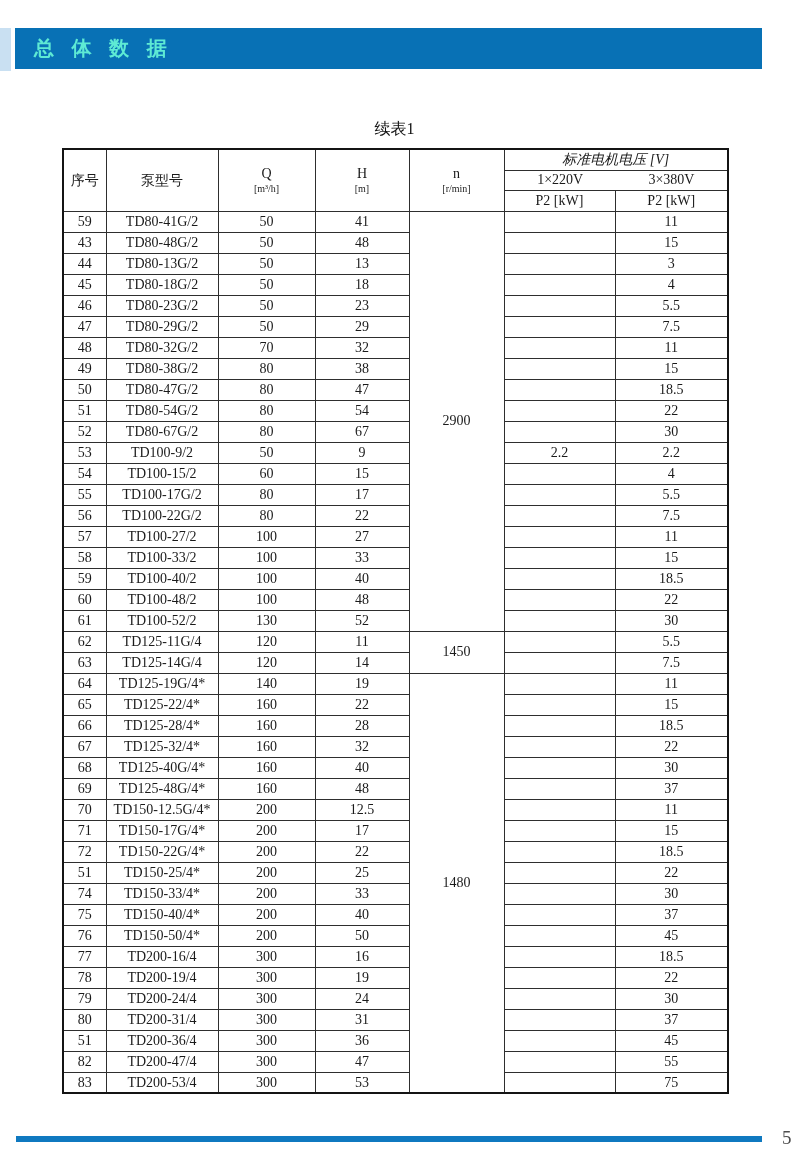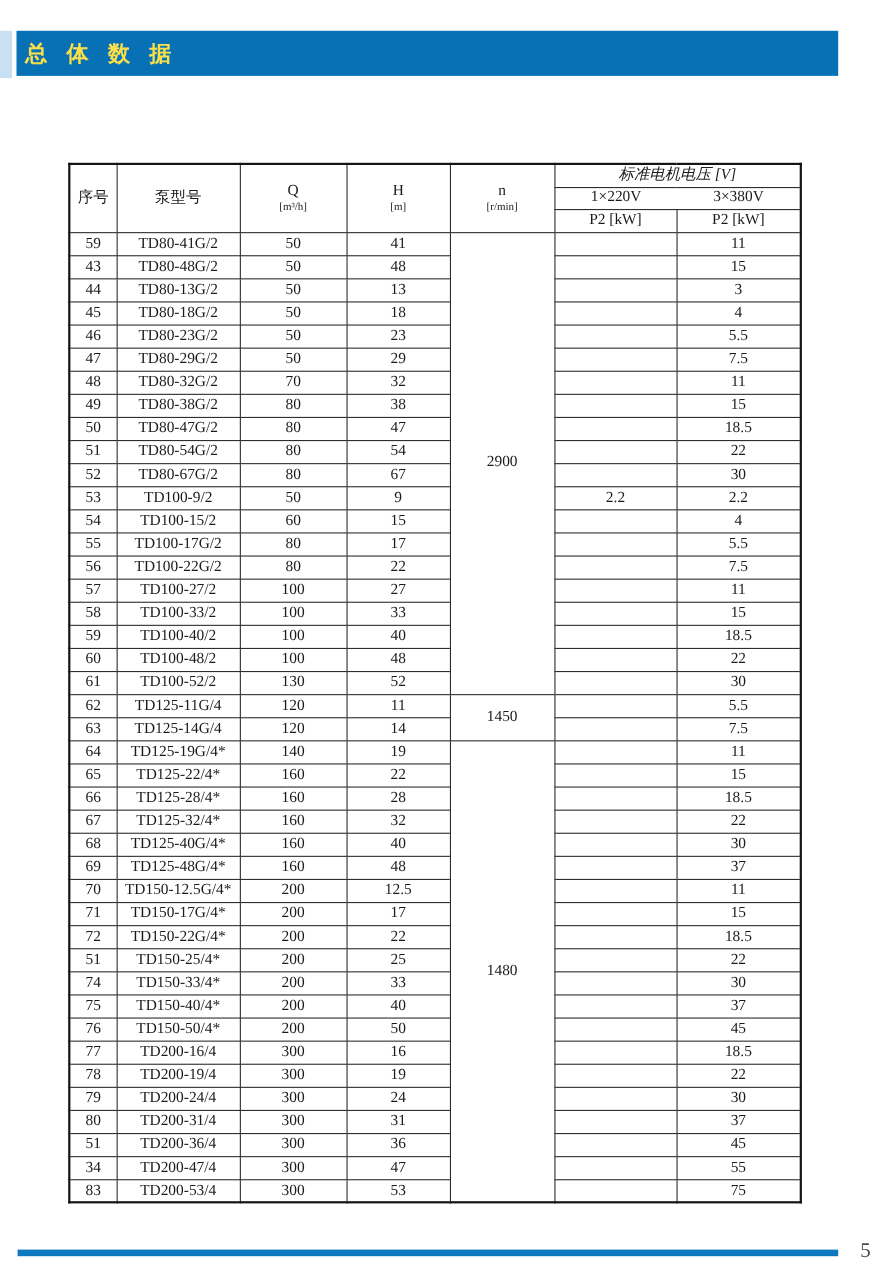--- a/index.html
+++ b/index.html
@@ -14,8 +14,8 @@
     display:flex;align-items:center;
   }
   .banner-title{
-    color:#fde047;font-family:"Liberation Sans","DejaVu Sans",sans-serif;
-    font-weight:bold;font-size:20px;letter-spacing:6px;padding-left:8px;
+    color:#5eead4;font-family:"Liberation Sans","DejaVu Sans",sans-serif;
+    font-weight:bold;font-size:20px;letter-spacing:6px;padding-left:19px;
   }
   .caption{
     position:absolute;left:62px;top:119px;width:665px;height:22px;

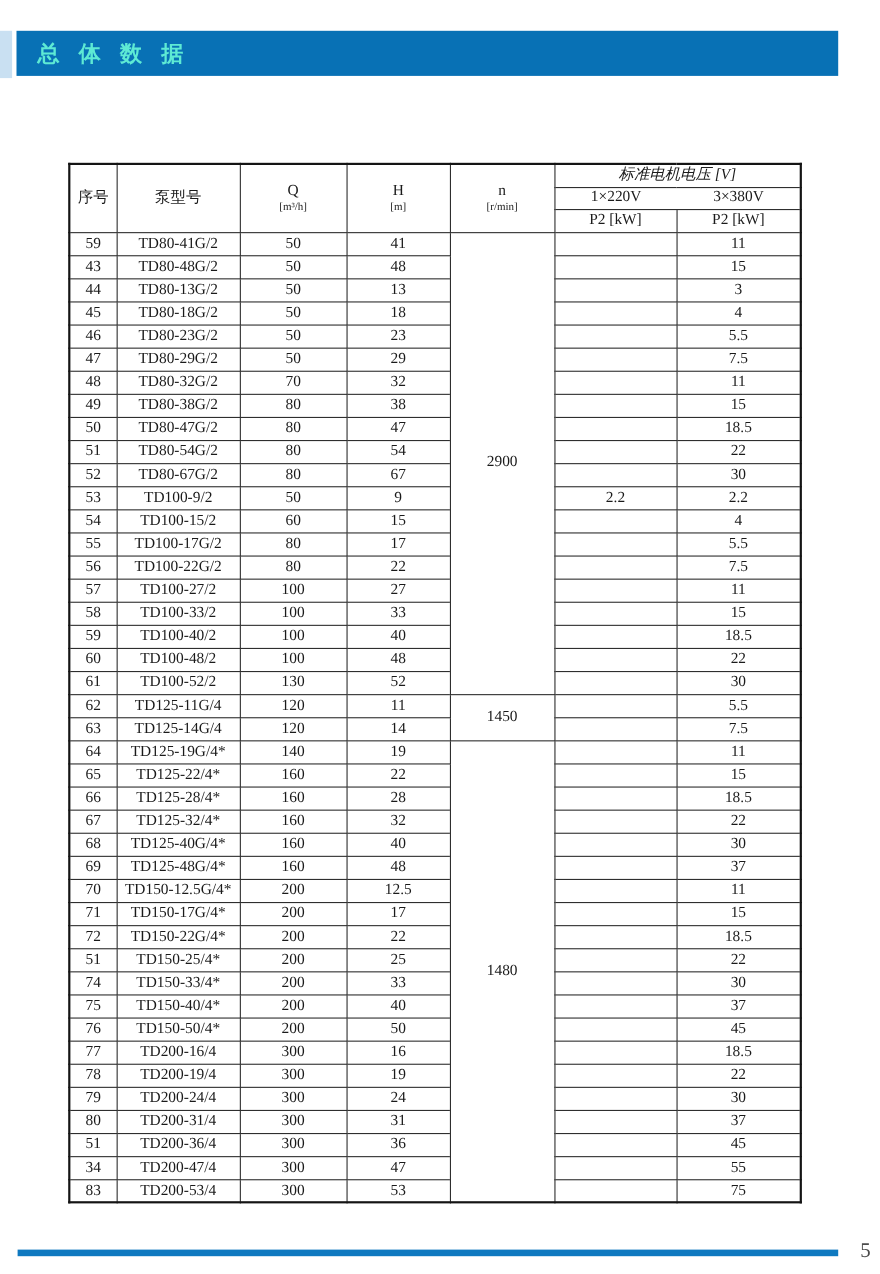--- a/index.html
+++ b/index.html
@@ -59,6 +59,7 @@
     <span class="banner-title">总 体 数 据</span>
   </div>
 
+  <div class="caption">续表1</div>
 
   <table class="pump">
     <colgroup>

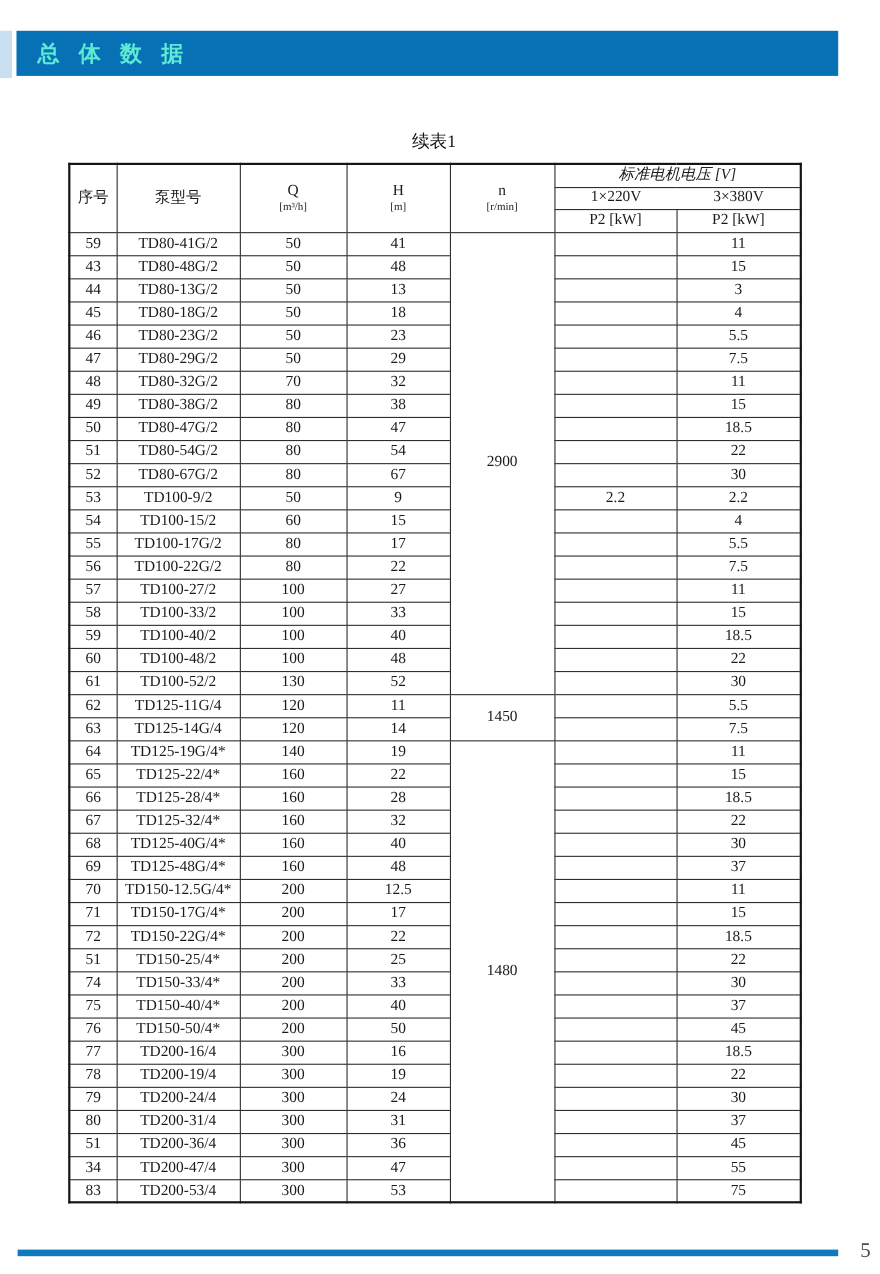--- a/index.html
+++ b/index.html
@@ -427,7 +427,7 @@
           <td class="c-p380">45</td>
         </tr>
         <tr>
-          <td class="c-no">34</td>
+          <td class="c-no">82</td>
           <td class="c-model">TD200-47/4</td>
           <td class="c-q">300</td>
           <td class="c-h">47</td>

